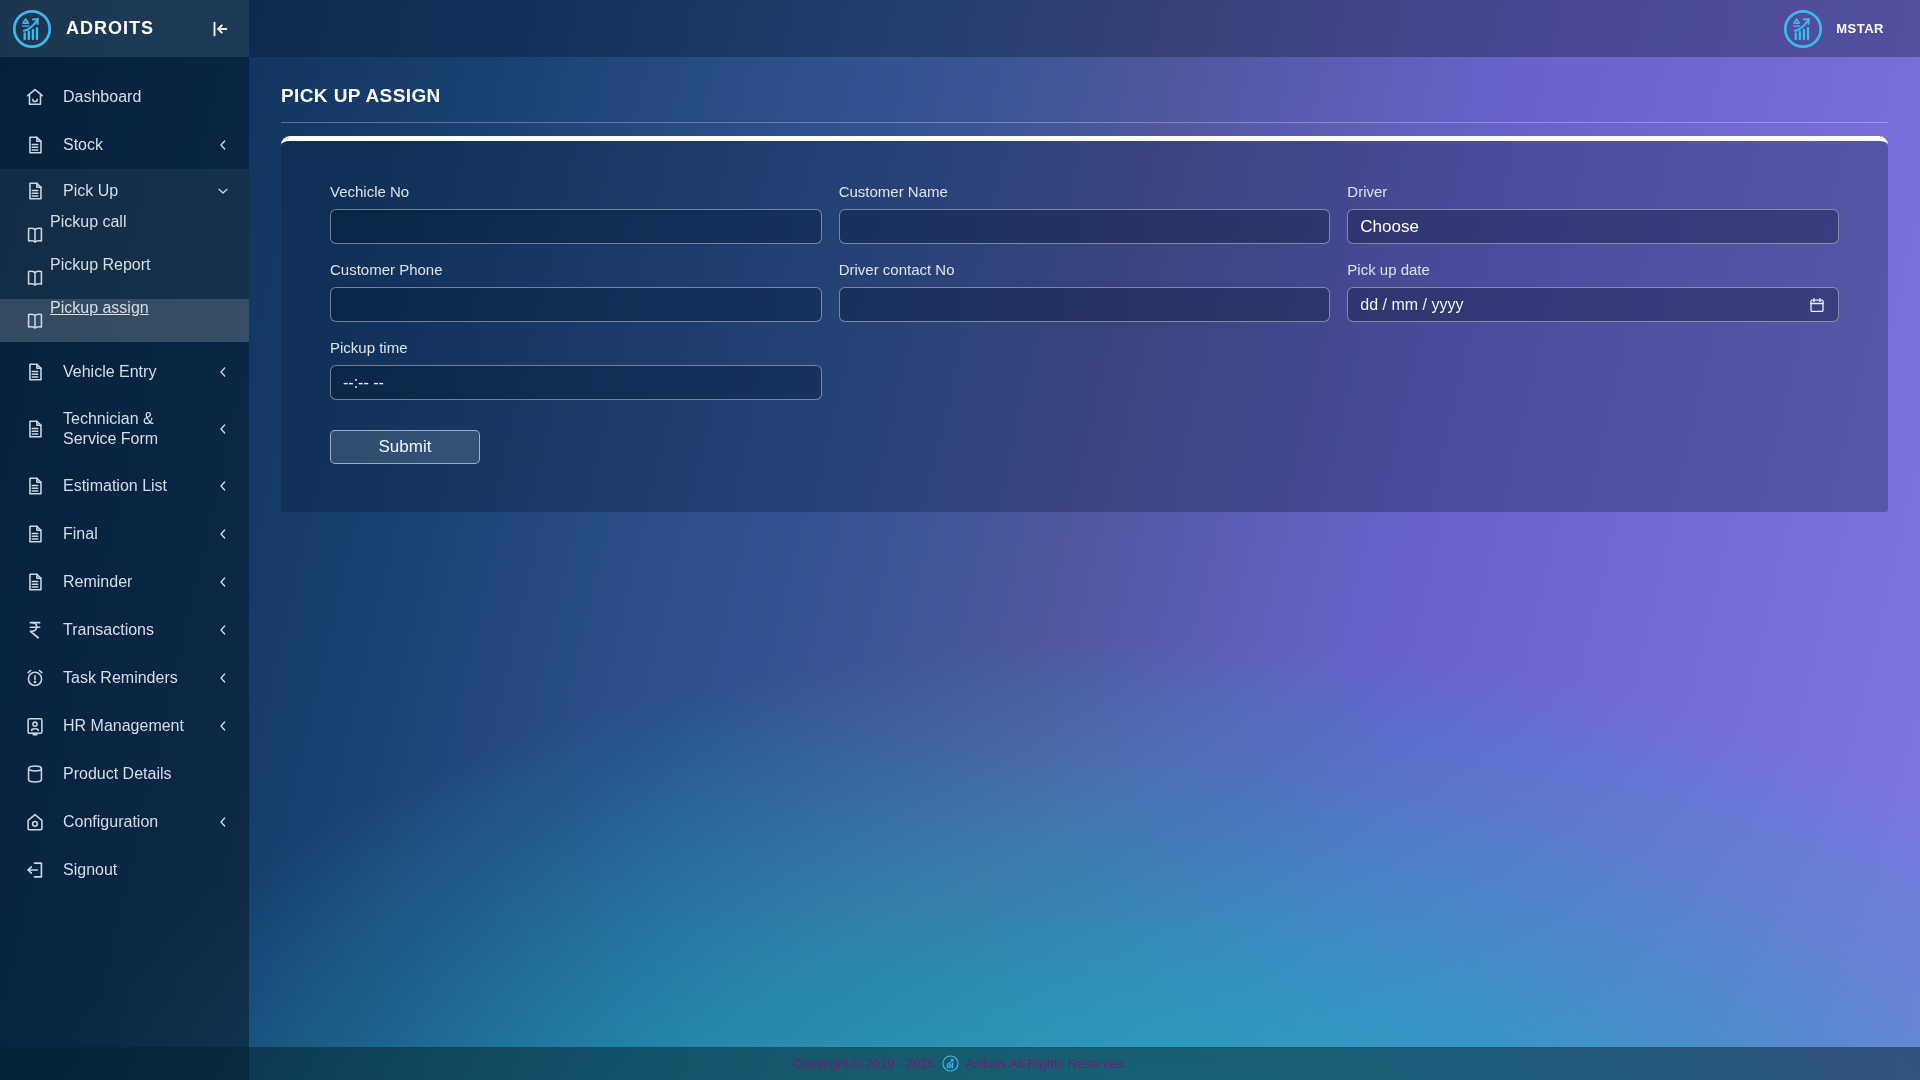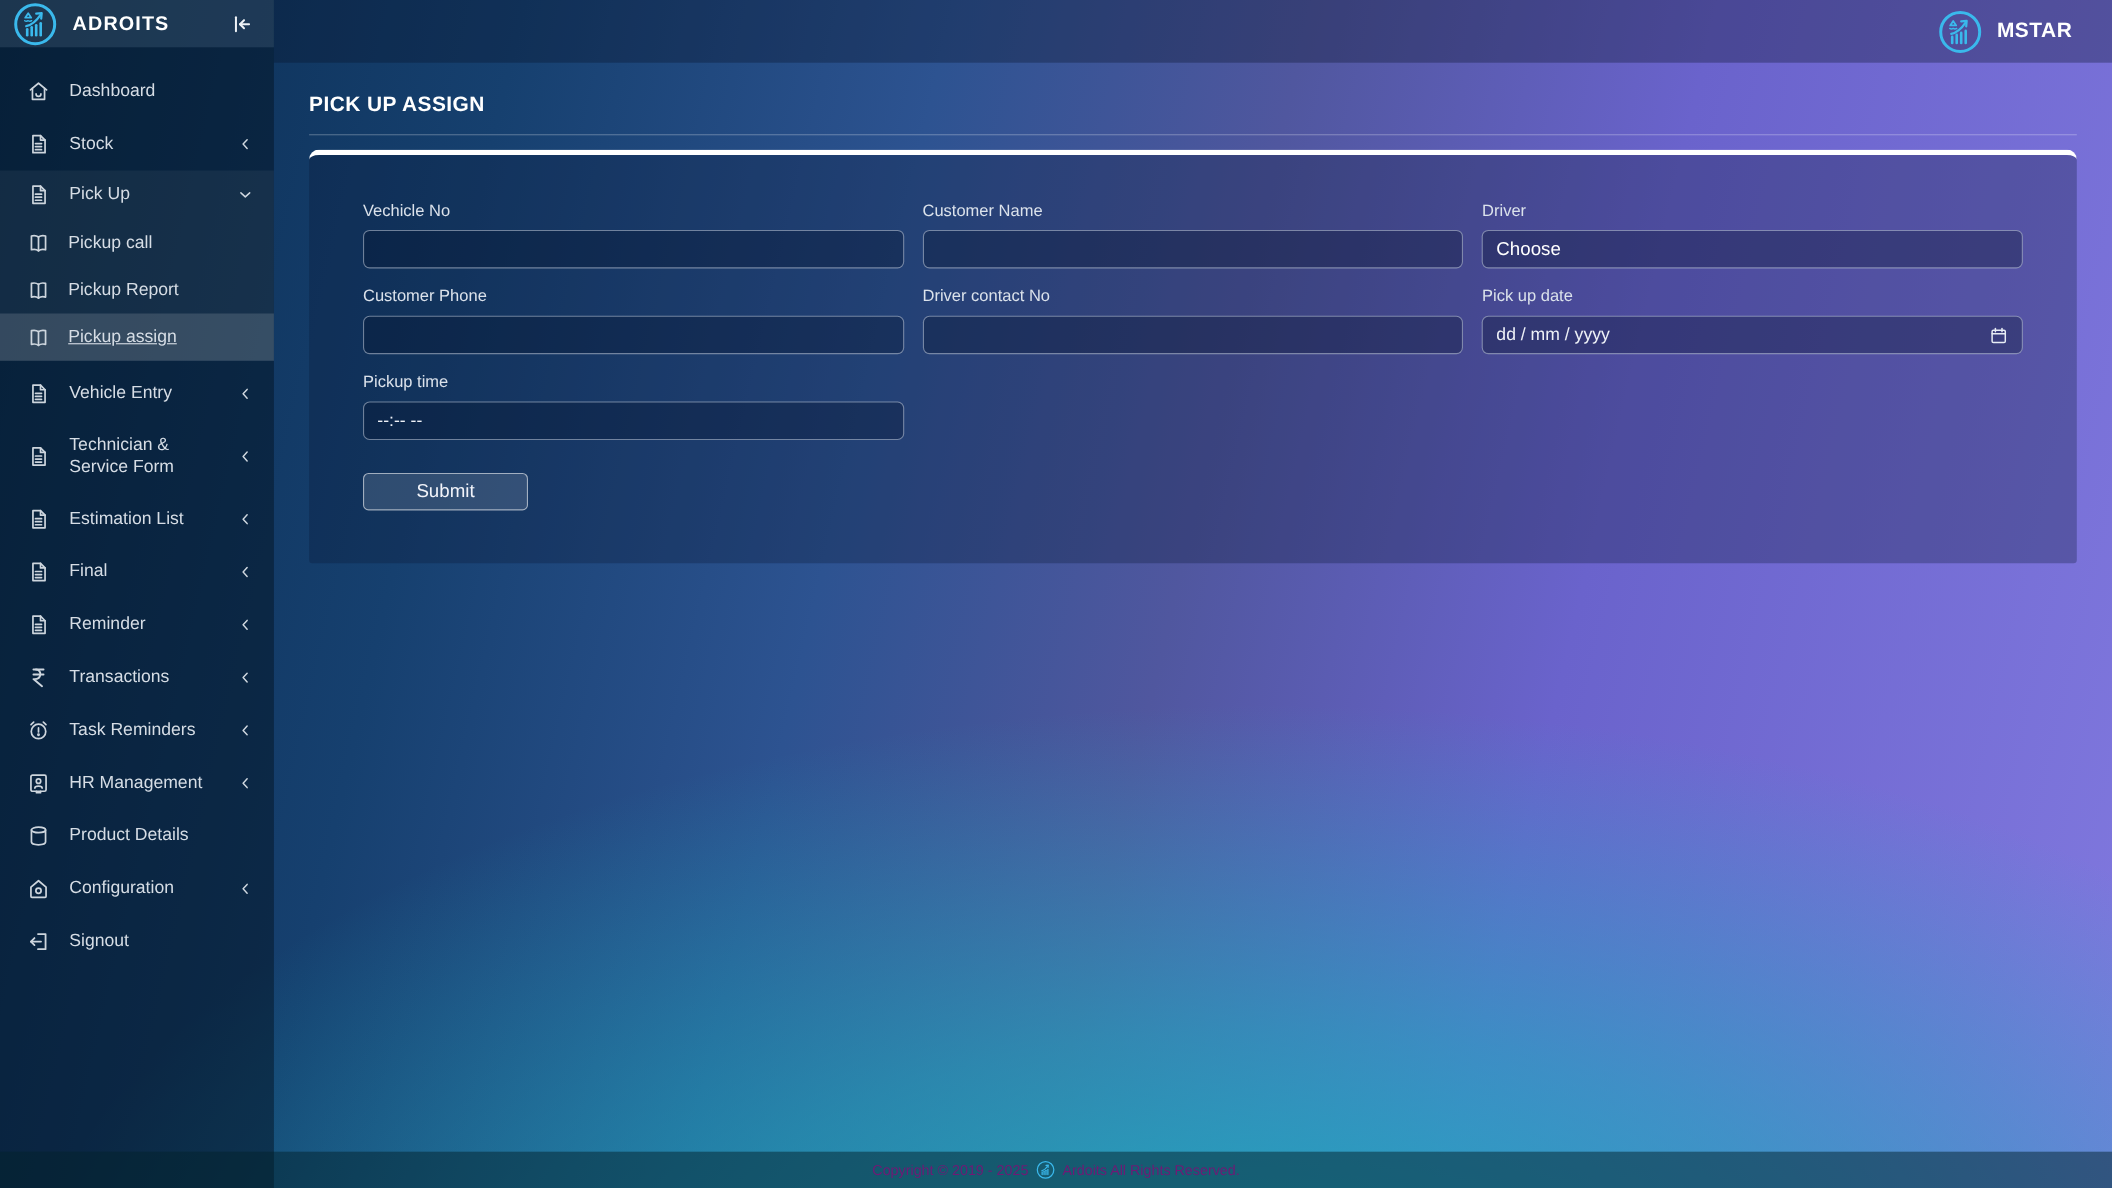--- a/index.html
+++ b/index.html
@@ -17,7 +17,7 @@
     background:rgba(3,21,36,0.52); z-index:5; color:#d6dde5;
   }
   .sidebar-header {
-    height:43px; background:rgba(160,190,220,0.14);
+    height:57px; background:rgba(160,190,220,0.14);
     display:flex; align-items:center; padding:0 18px 0 12px; gap:14px;
   }
   .app-name { color:#ffffff; font-size:18px; font-weight:bold; letter-spacing:1px; flex:1; }

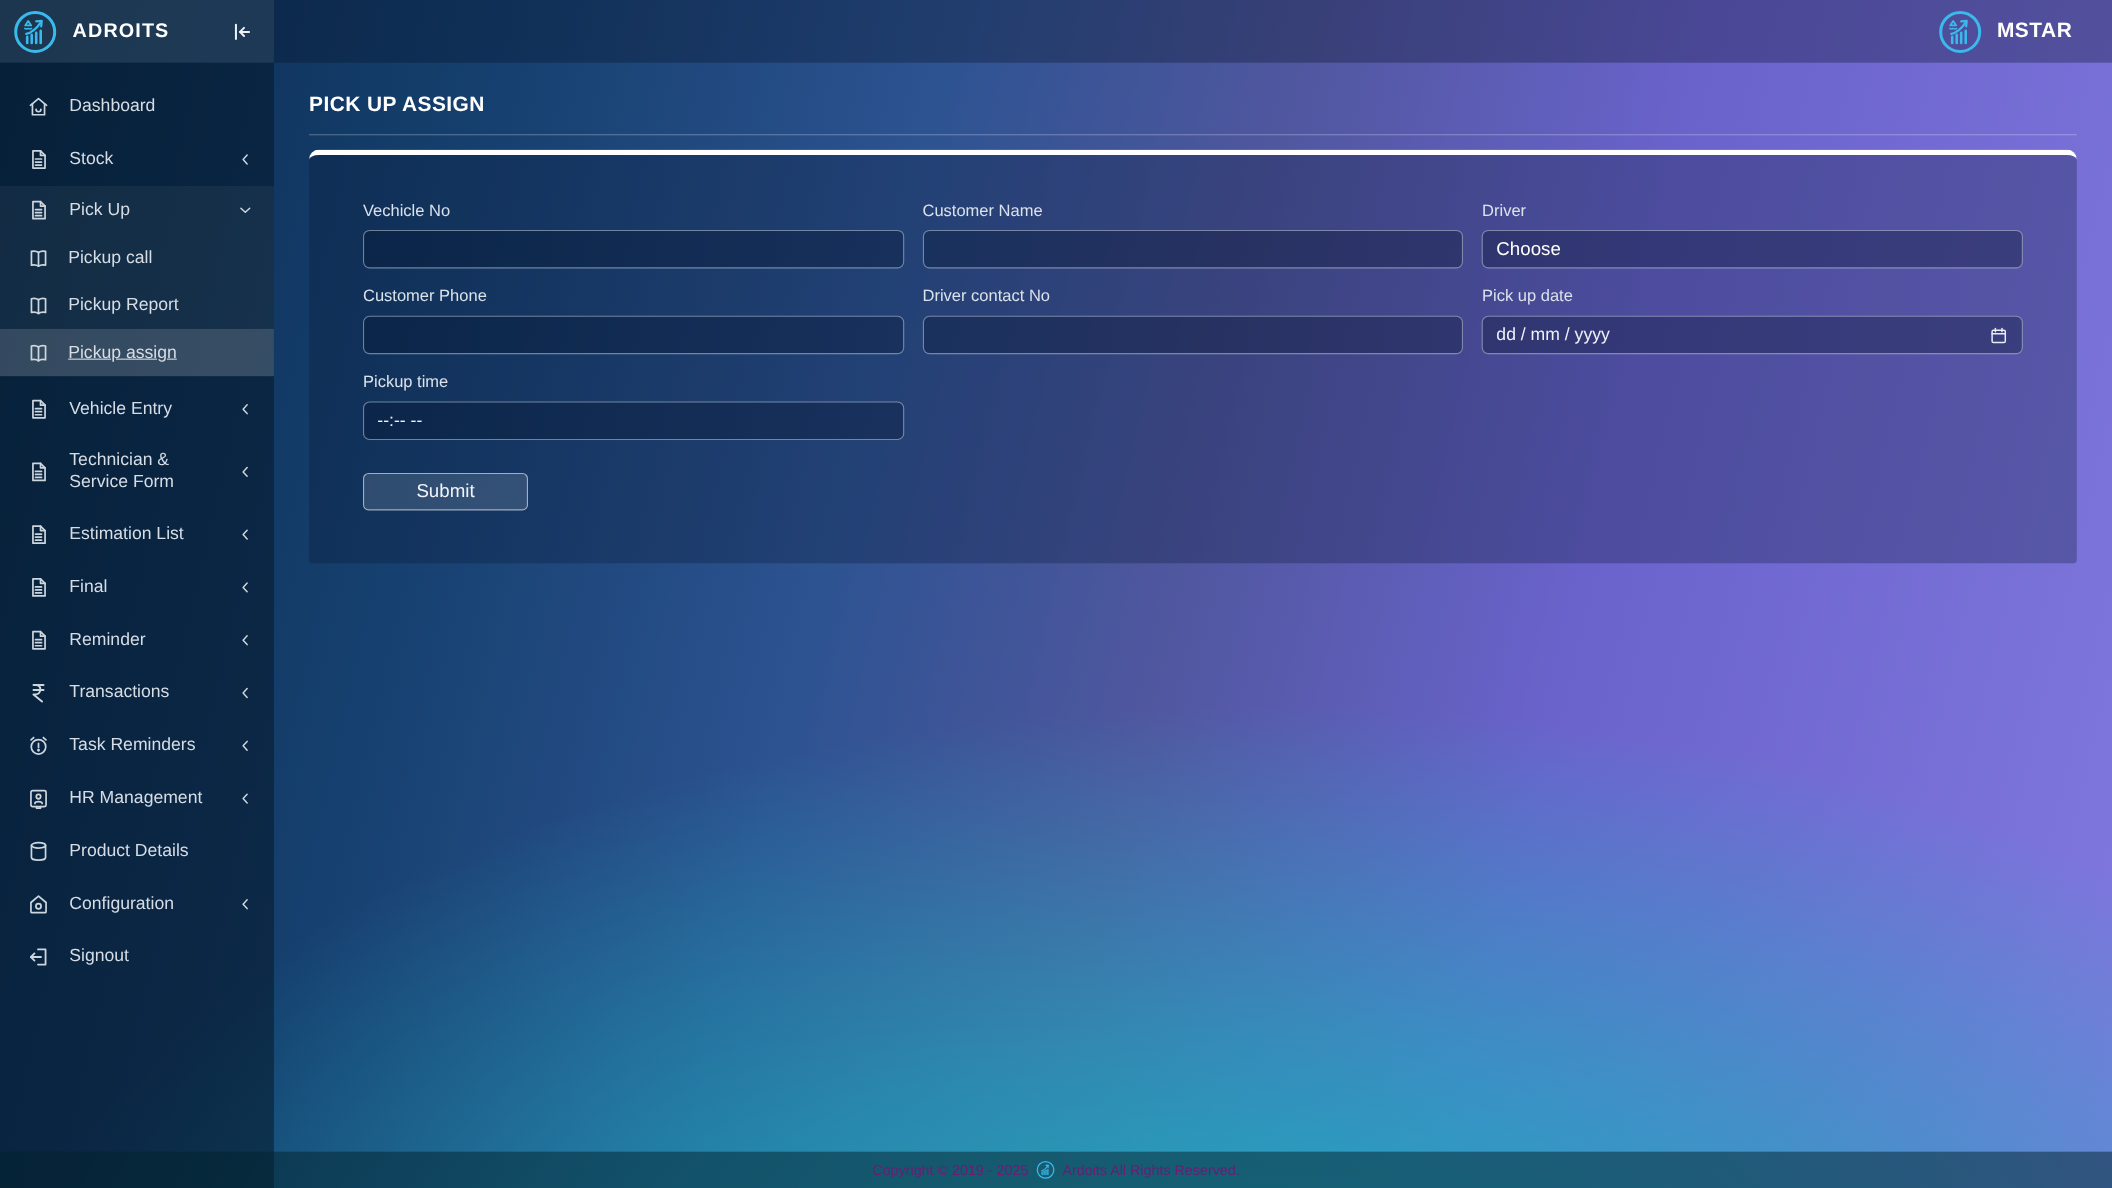--- a/index.html
+++ b/index.html
@@ -39,7 +39,7 @@
     background:rgba(5,14,38,0.32);
     display:flex; align-items:center; justify-content:flex-end; gap:13px; padding-right:36px;
   }
-  .user-name { color:#ffffff; font-size:19px; font-weight:bold; letter-spacing:0.5px; }
+  .user-name { color:#ffffff; font-size:13px; font-weight:bold; letter-spacing:0.5px; }
   
   .content { position:absolute; left:249px; top:57px; right:0; padding:0 32px; }
   .page-title { margin-top:28px; color:#ffffff; font-size:19px; font-weight:bold; letter-spacing:0.4px; }

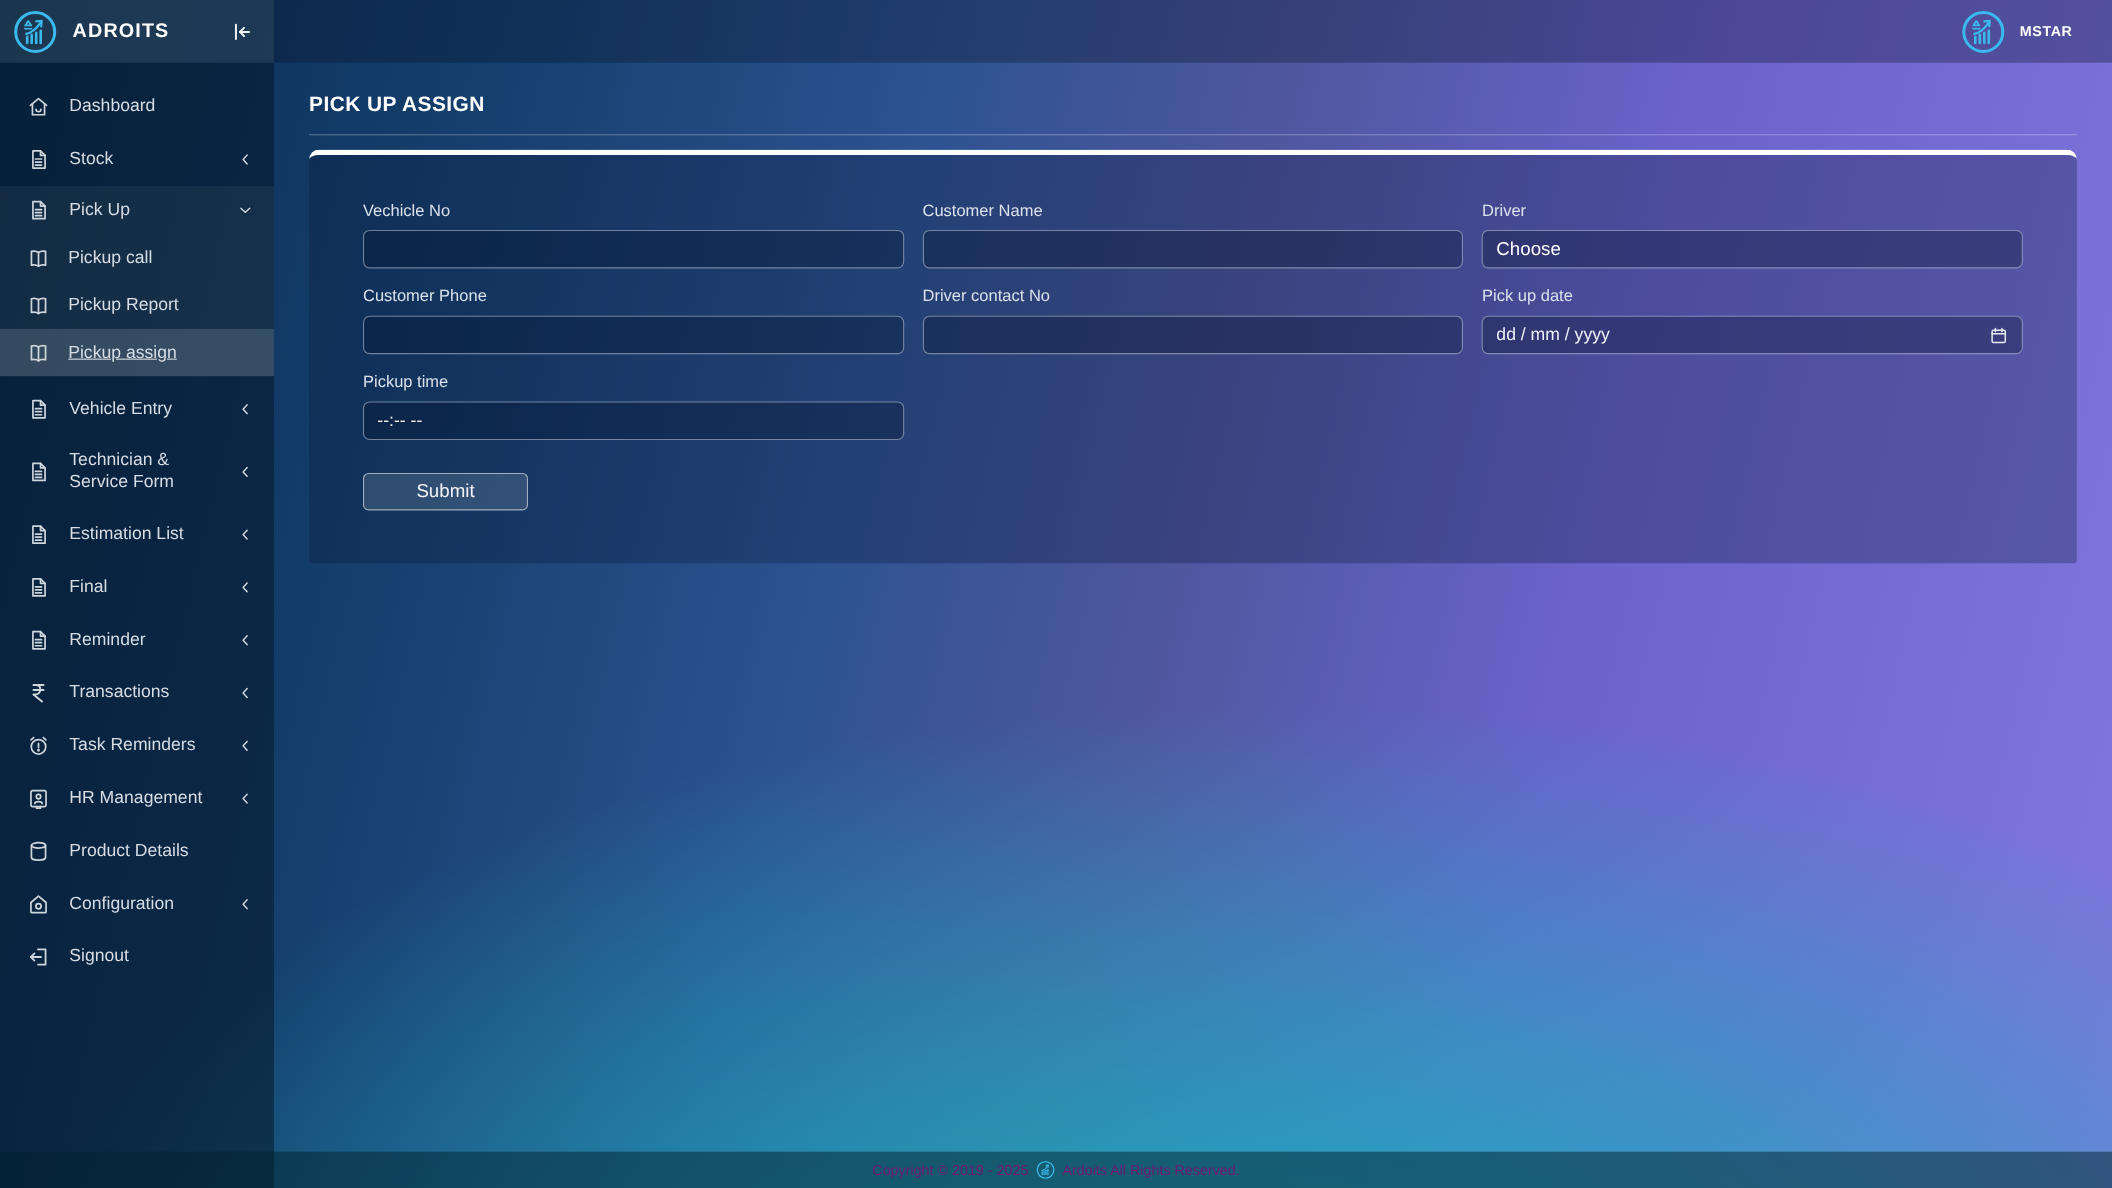--- a/index.html
+++ b/index.html
@@ -30,7 +30,7 @@
   .chev { color:#cfd7df; display:flex; align-items:center; }
   .nav-group { background:rgba(255,255,255,0.05); margin-bottom:6px; }
   .nav-group .nav-item { height:44px; }
-  .sub-item { height:43px; display:flex; align-items:center; gap:16px; padding-left:24px; cursor:pointer; }
+  .sub-item { height:43px; display:flex; gap:4px; padding-left:24px; cursor:pointer; }
   .sub-item.active { background:rgba(255,255,255,0.14);text-decoration:underline; }
   svg { display:block; }
   

